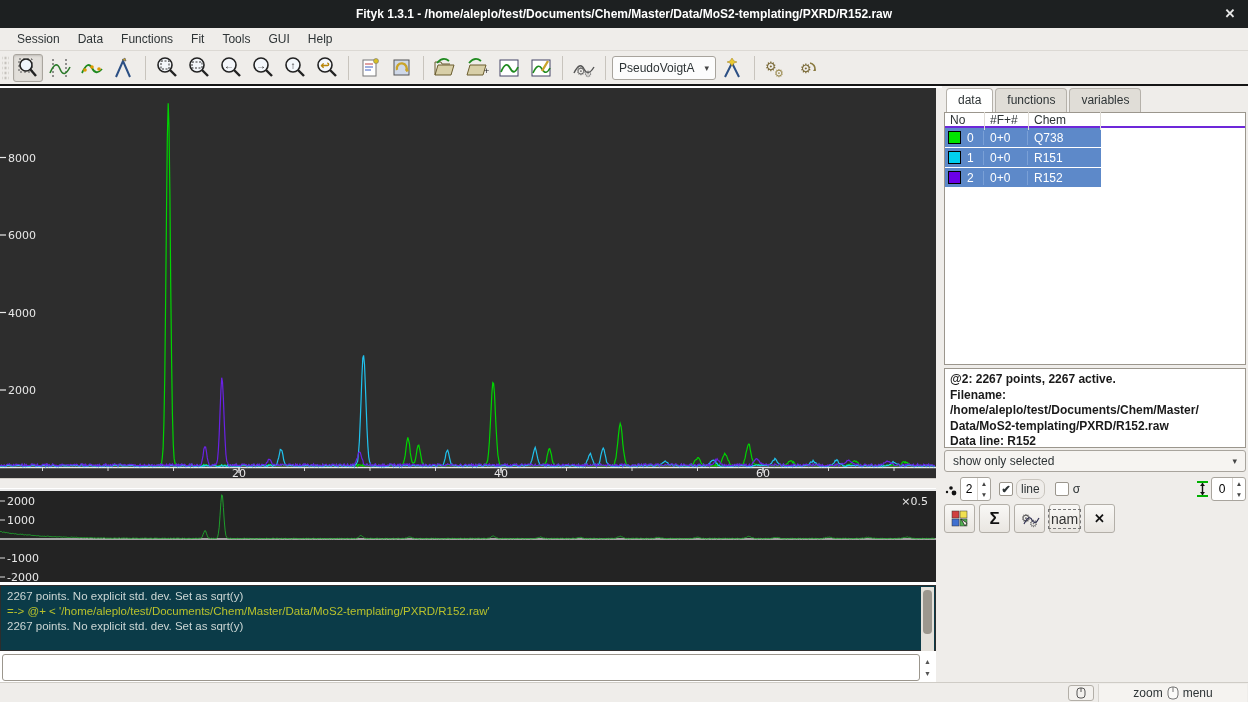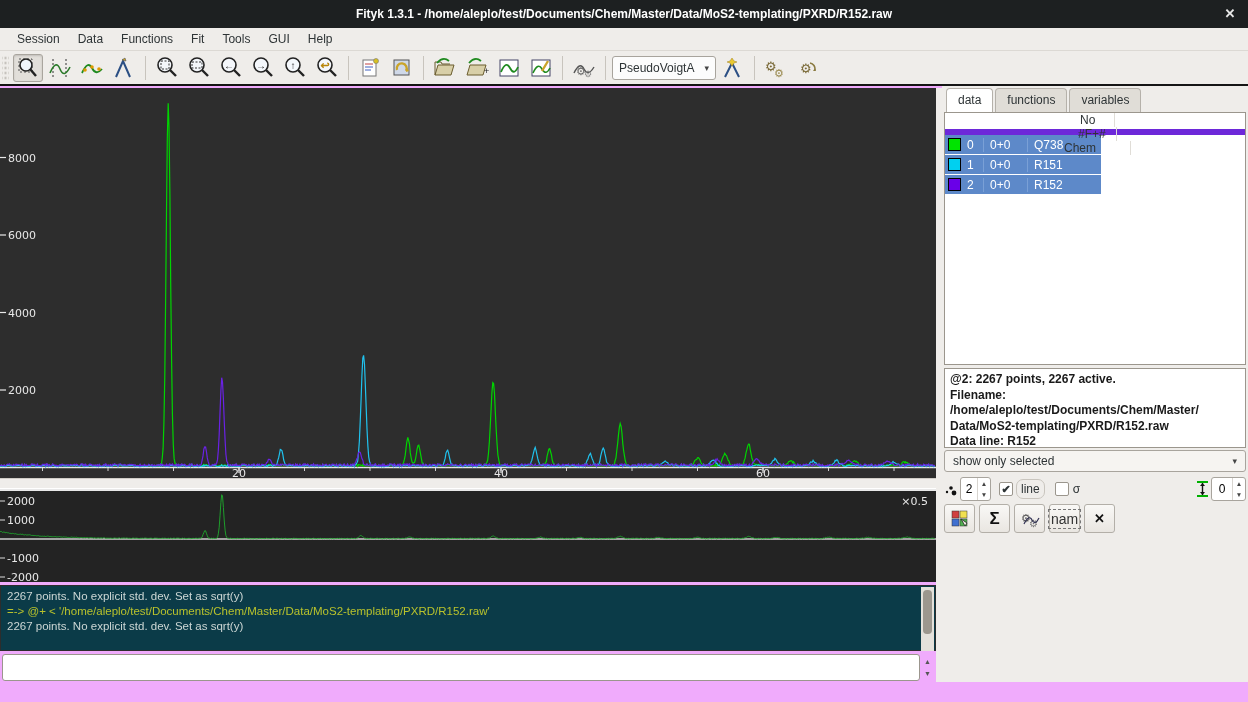--- a/index.html
+++ b/index.html
@@ -5,7 +5,7 @@
   * { margin:0; padding:0; box-sizing:border-box; }
   html,body { width:1248px; height:702px; }
   body { font-family:"Liberation Sans", sans-serif; font-size:12px; background:#efedea; overflow:hidden; }
-  #app { position:relative; width:1248px; height:702px; background:#f0abfc; }
+  #app { position:relative; width:1248px; height:702px; background:#ffffff; }
 
   
   .titlebar { position:absolute; left:0; top:0; width:1248px; height:28px; background:#1d2021; color:#fff;

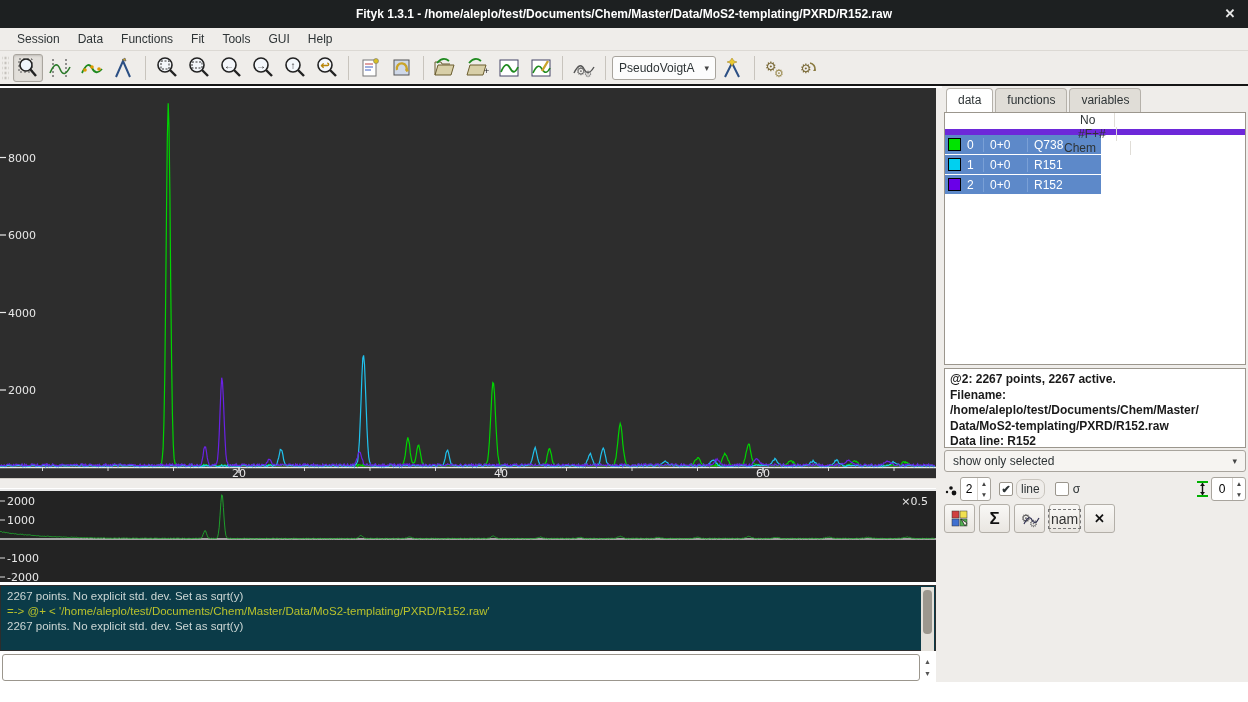--- a/index.html
+++ b/index.html
@@ -63,7 +63,7 @@
     border-radius:4px 4px 0 0; margin-right:2px; }
   .tab.active { background:#ffffff; position:relative; z-index:2; }
   .listbox { position:absolute; left:2px; top:26px; width:302px; height:253px; background:#fff; border:1px solid #9b968d; }
-  .lheader { display:flex; height:22px; border-bottom:6px solid #6d28d9; color:#2e3436; align-items:center;flex-direction:column; }
+  .lheader { display:flex; height:15px; border-bottom:2px solid #6d28d9; color:#2e3436; align-items:center; }
   .lheader .hc { padding-left:5px; border-right:1px solid #e0ddd7; height:21px; display:flex; align-items:center; }
   .lrow { display:flex; height:20px; align-items:center; width:156px; background:#5d89c9; color:#fff; border-bottom:1px solid #fff; }
   .lrow .swatch { width:13px; height:13px; border:1px solid #000; margin-left:3px; }

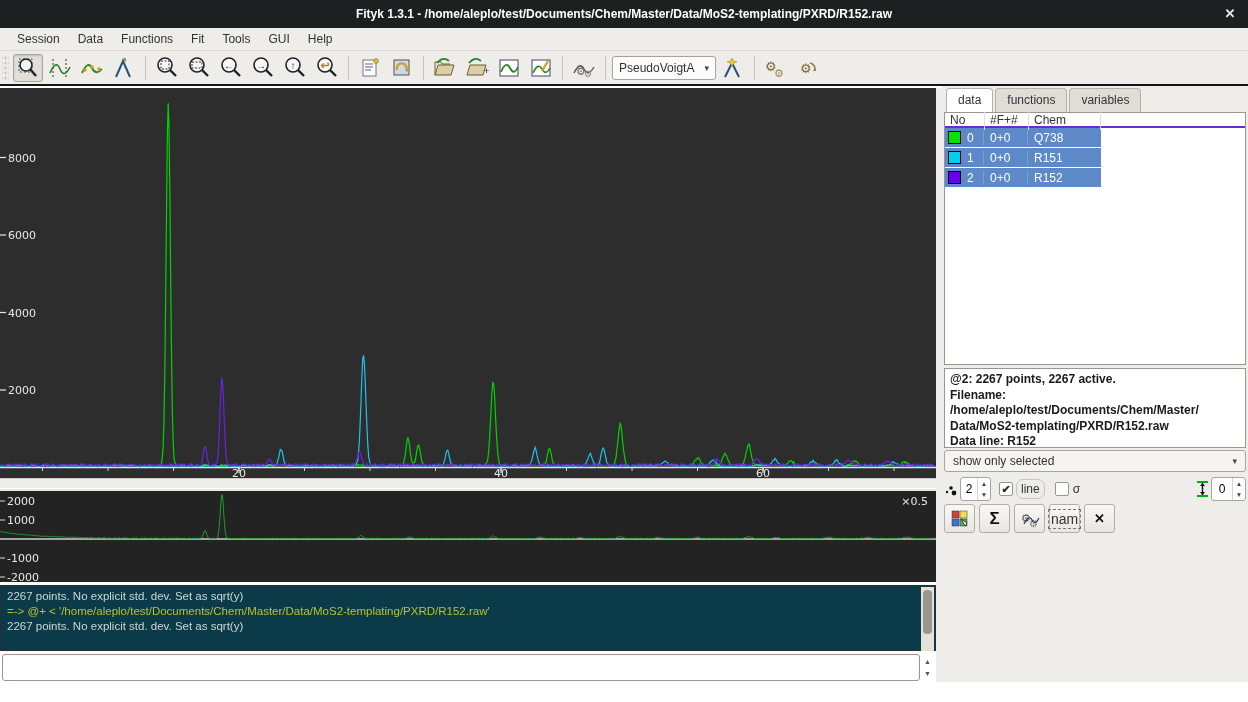--- a/index.html
+++ b/index.html
@@ -385,6 +385,22 @@
       <div>▼</div>
     </div>
 
+  <div class="statusbar">
+    <div class="sb-btn">
+      <svg width="14" height="12">
+          <rect x="3" y="1" width="8" height="10" rx="3" fill="none" stroke="#555"></rect>
+          <line x1="7" y1="1" x2="7" y2="5" stroke="#555"></line>
+        </svg>
+    </div>
+    <div class="sb-field">
+      <span>zoom</span>
+      <svg width="12" height="14">
+          <rect x="1" y="1" width="10" height="12" rx="4" fill="#fbfaf8" stroke="#777"></rect>
+          <line x1="6" y1="1" x2="6" y2="6" stroke="#777"></line>
+        </svg>
+      <span>menu</span>
+    </div>
+  </div>
 
   <div class="sidebar">
     <div class="tabs">

